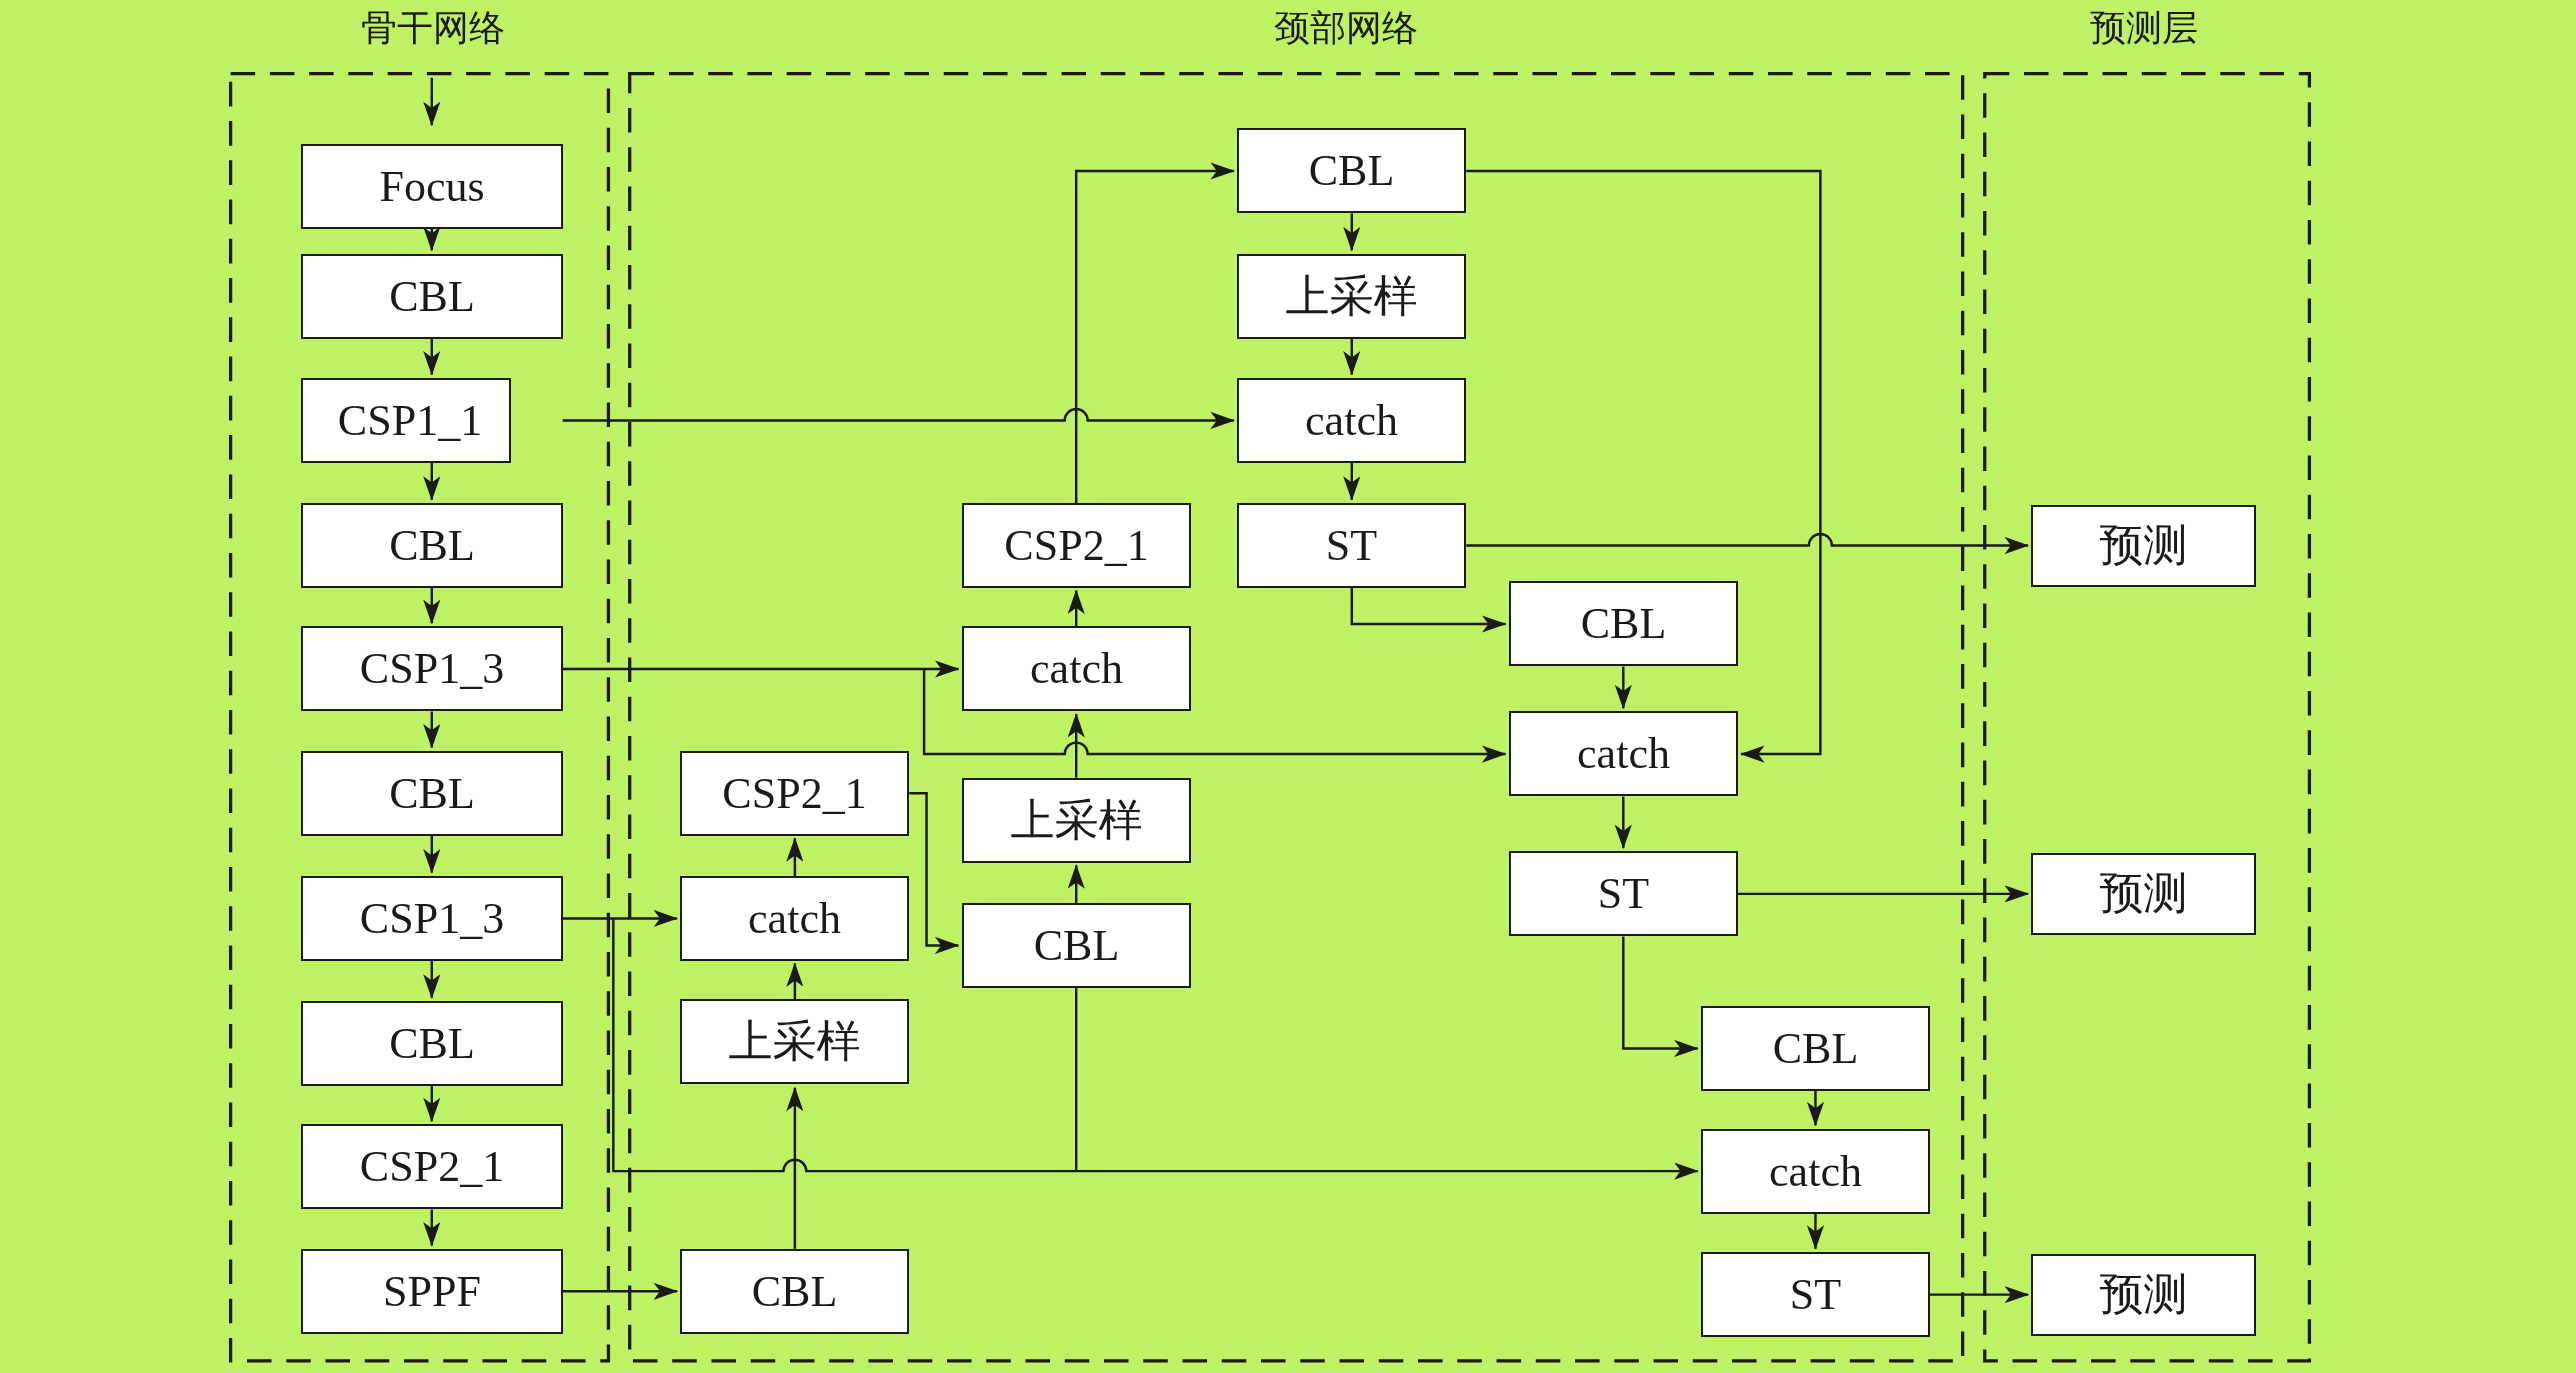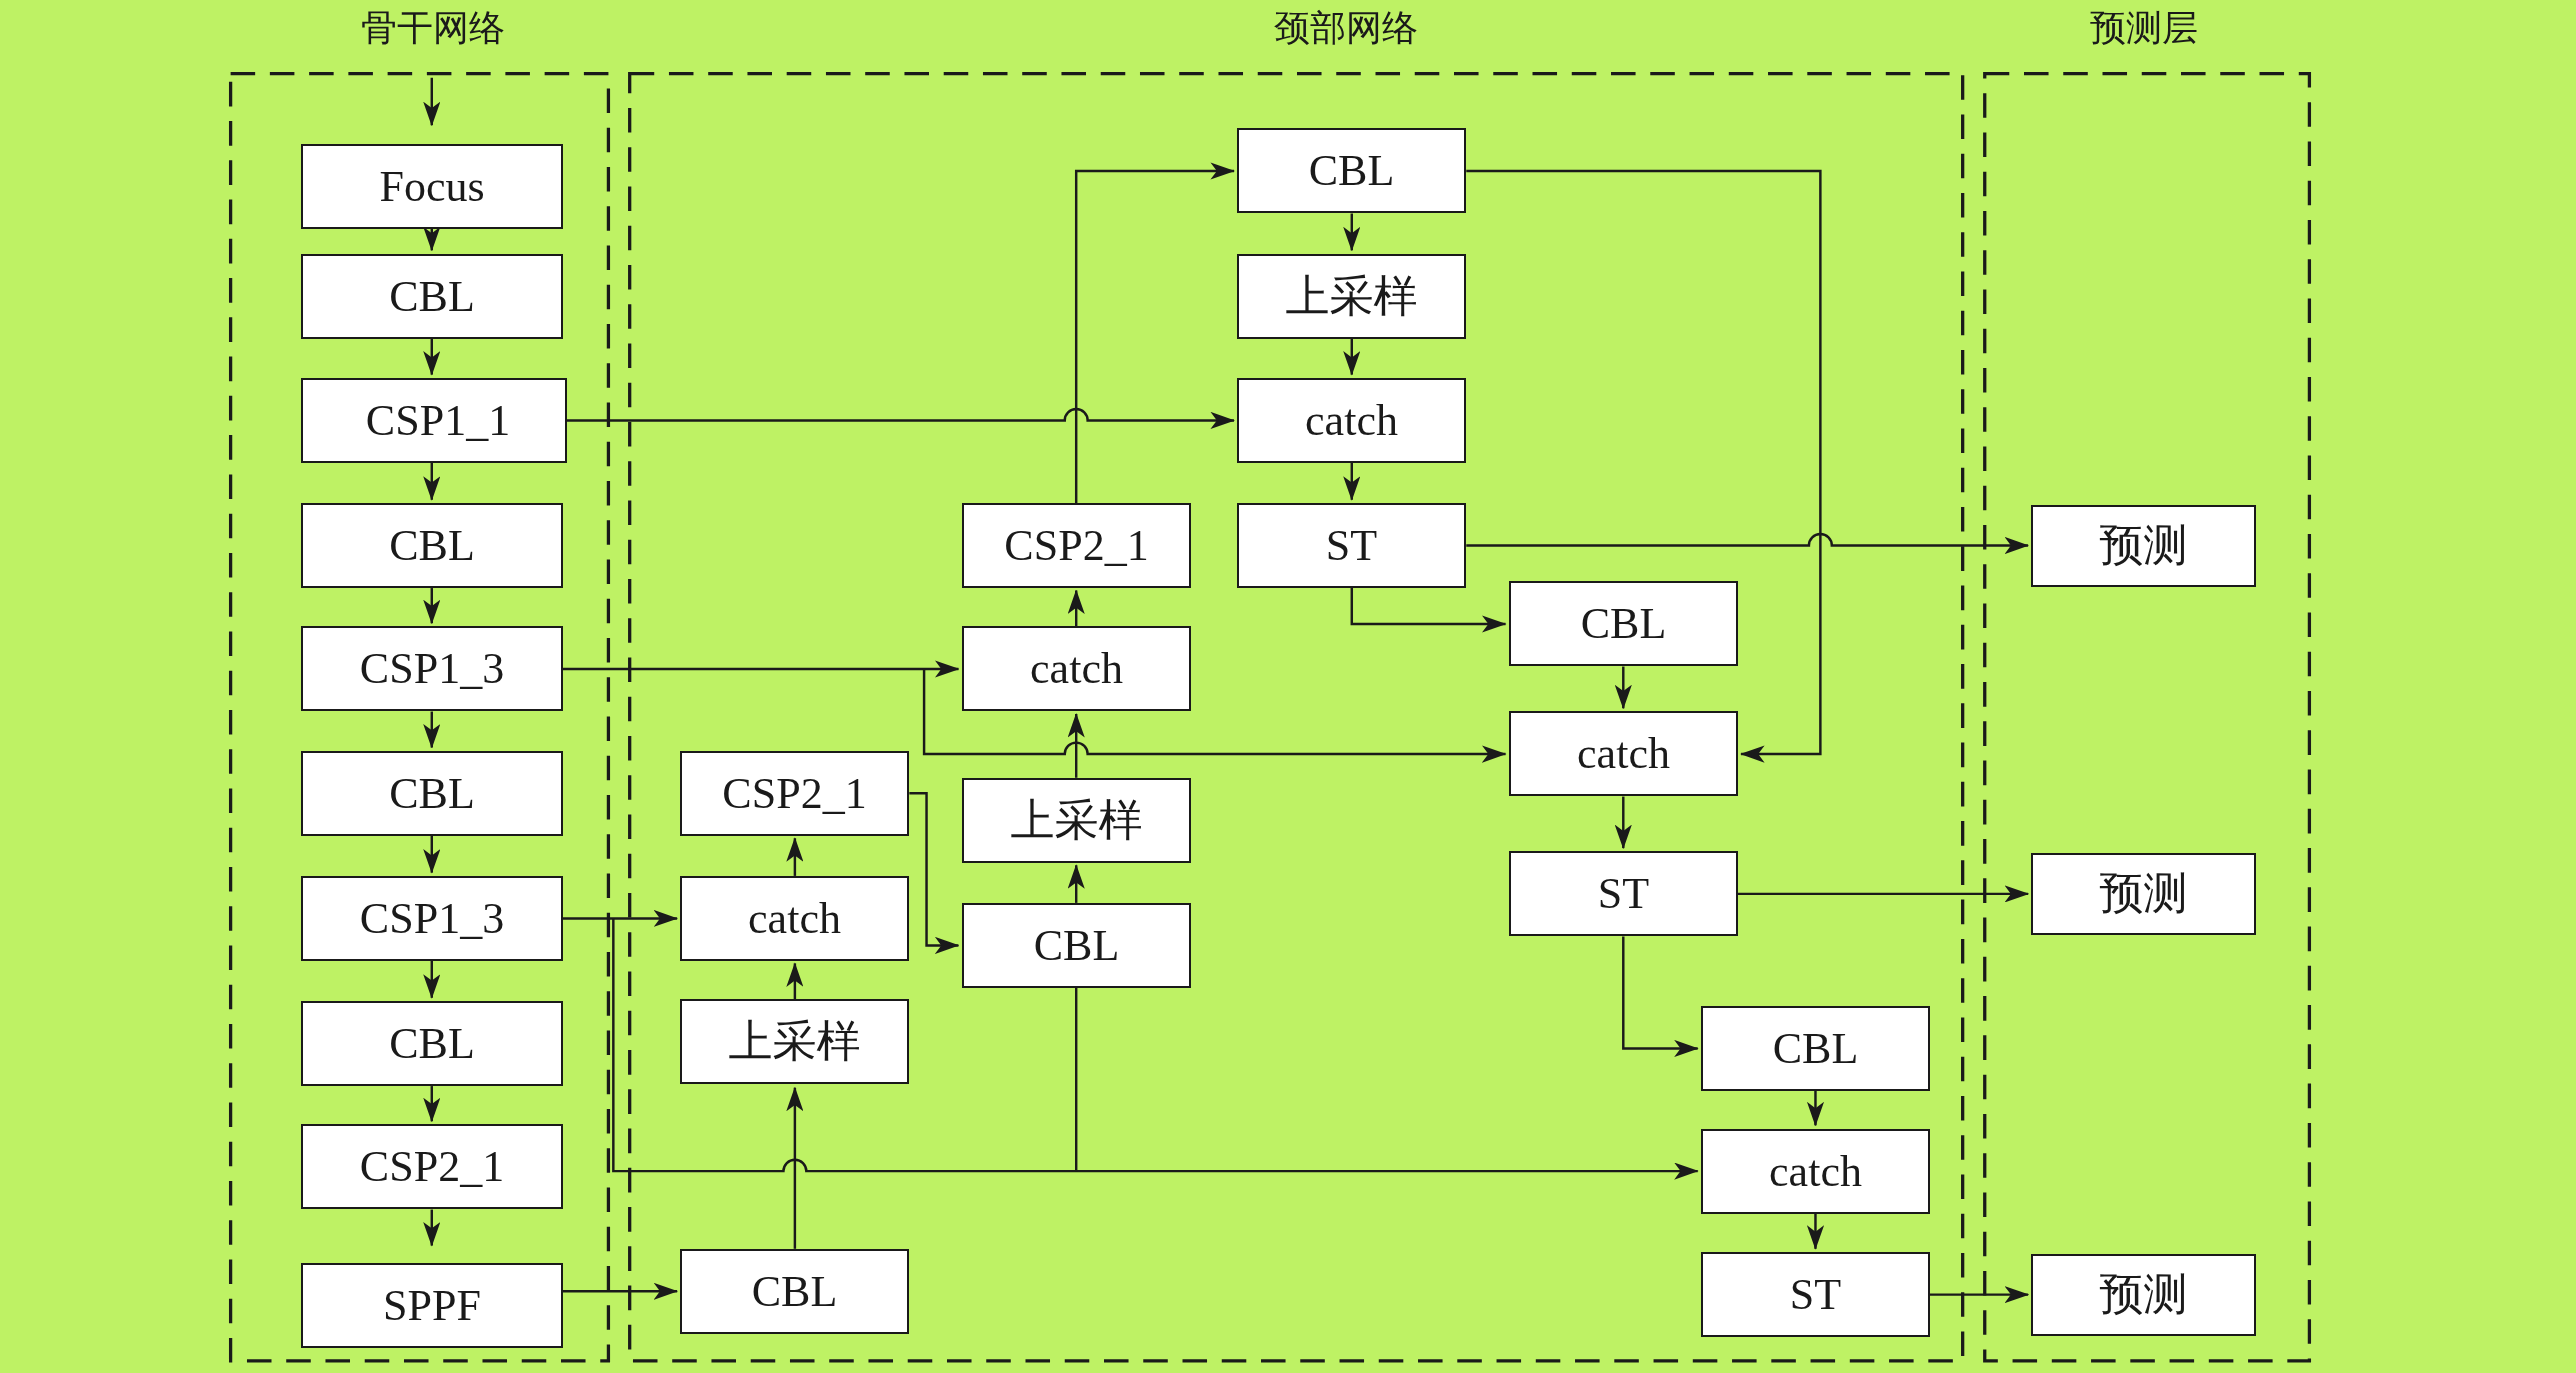--- a/index.html
+++ b/index.html
@@ -108,7 +108,7 @@
     <div class="node" style="left: 301px; top: 254px; width: 262px; height: 85px;">
       <span>CBL</span>
     </div>
-    <div class="node" style="left: 301px; top: 378px; width: 266px; height: 85px; padding-left: 8px;">
+    <div class="node" style="left: 301px; top: 378px; width: 210px; height: 85px; padding-left: 8px;">
       <span>CSP1_1</span>
     </div>
     <div class="node" style="left: 301px; top: 503px; width: 262px; height: 85px;">

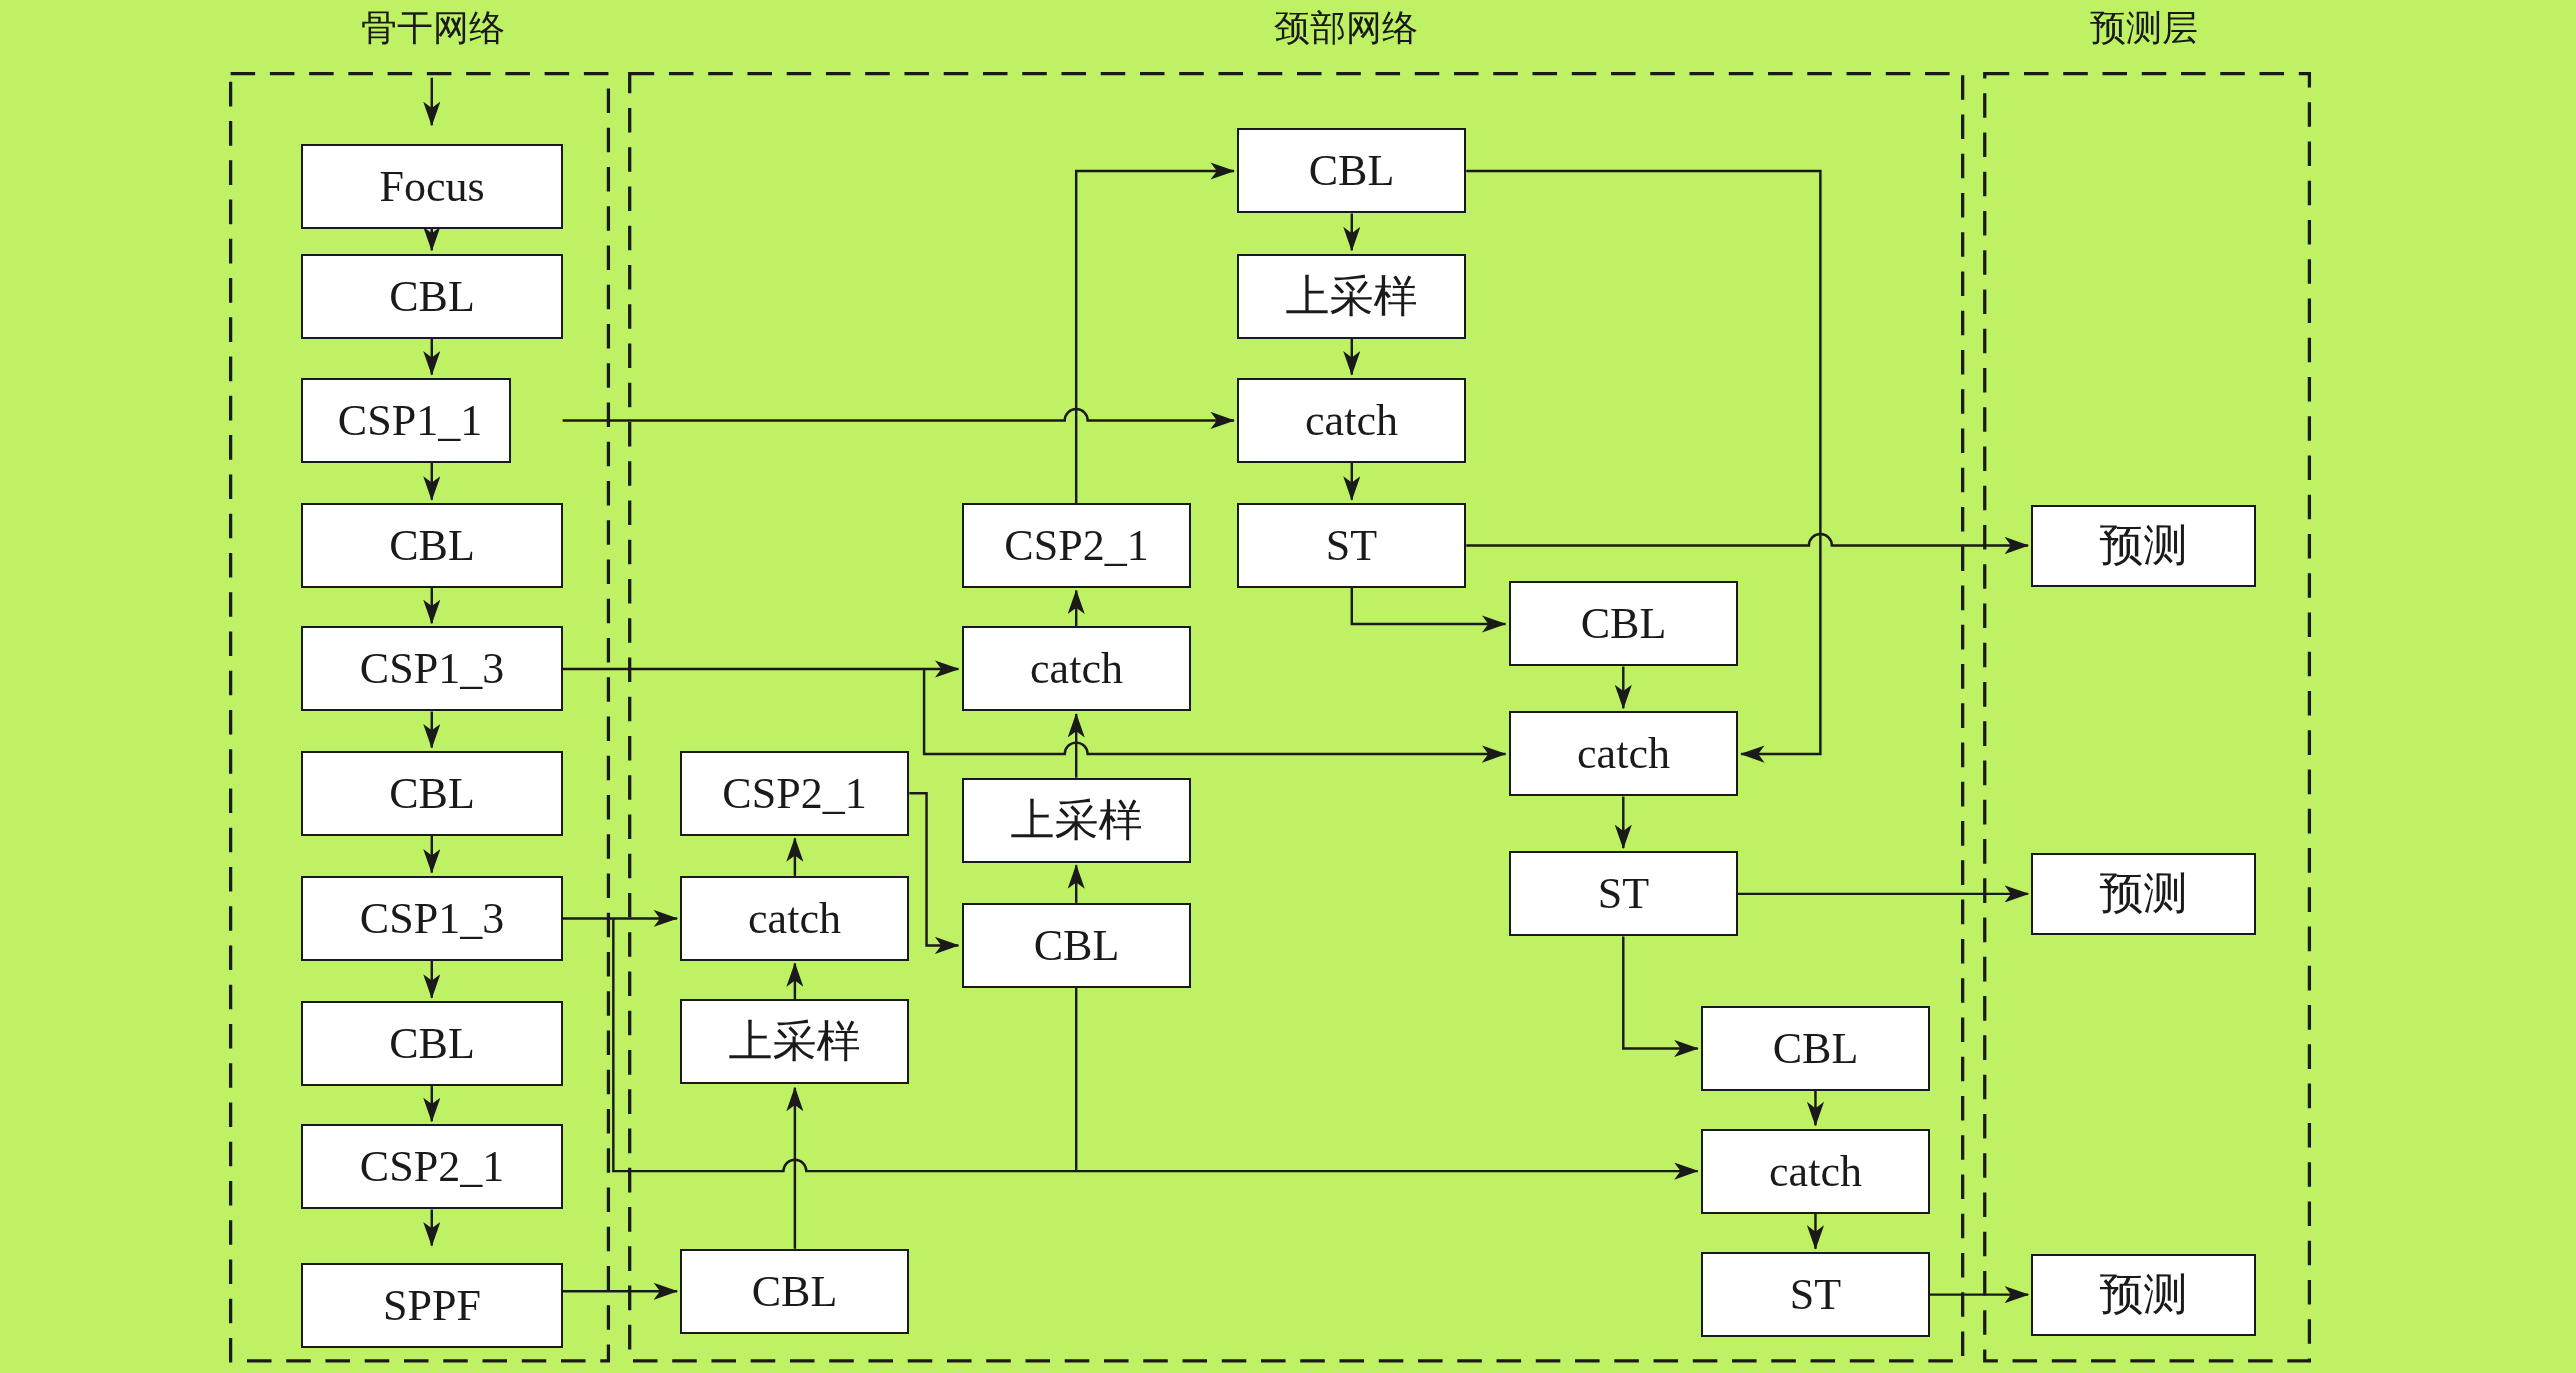--- a/index.html
+++ b/index.html
@@ -129,7 +129,7 @@
     <div class="node" style="left: 301px; top: 1124px; width: 262px; height: 85px;">
       <span>CSP2_1</span>
     </div>
-    <div class="node" style="left: 301px; top: 1249px; width: 262px; height: 85px; margin-top: 14px;">
+    <div class="node" style="left: 301px; top: 1249px; width: 262px; height: 85px;">
       <span>SPPF</span>
     </div>
     <div class="node" style="left: 680px; top: 751px; width: 229px; height: 85px;">

